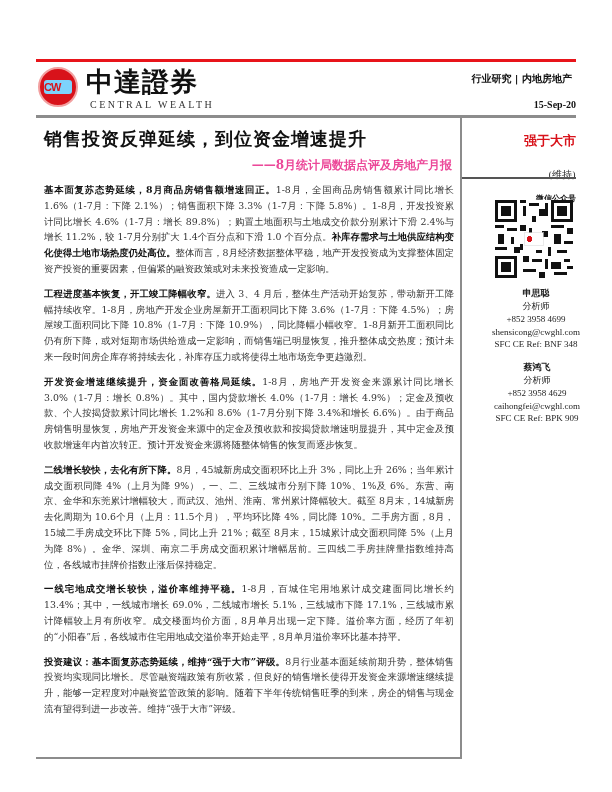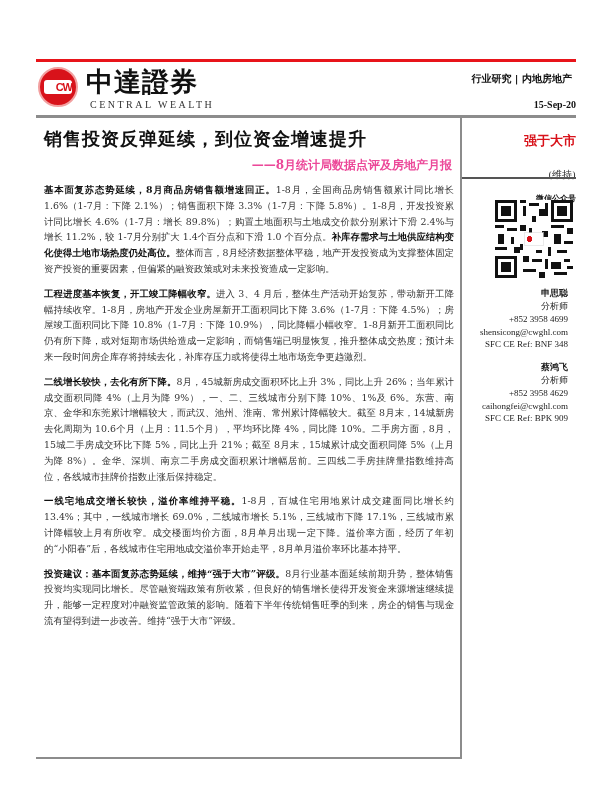--- a/index.html
+++ b/index.html
@@ -9,8 +9,8 @@
   .logo { position: absolute; left: 38px; top: 67px; width: 40px; height: 40px; border-radius: 50%;
           background: #d8121a; border: 2px solid #f2a0a0; box-sizing: border-box;
           display: flex; align-items: center; justify-content: center; }
-  .logo-inner { width: 28px; height: 14px; background: #ffffff; border-radius: 3px; color: #d8121a;
-                font: bold 11px "Liberation Sans", sans-serif; text-align: right; line-height: 14px; letter-spacing: -1px; }
+  .logo-inner { width: 28px; height: 14px; background: #7dd3fc; border-radius: 3px; color: #d8121a;
+                font: bold 11px "Liberation Sans", sans-serif; text-align: left; line-height: 14px; letter-spacing: -1px; }
   .brand-cn { position: absolute; left: 86px; top: 64px; font: bold 27px "DejaVu Serif", serif; color: #111; letter-spacing: 1px; }
   .brand-en { position: absolute; left: 90px; top: 99px; font: 10px "Liberation Serif", serif; color: #333; letter-spacing: 2.5px; }
   .hdr-cat { position: absolute; right: 40px; top: 72px; font: bold 10px "DejaVu Serif", serif; color: #111; }

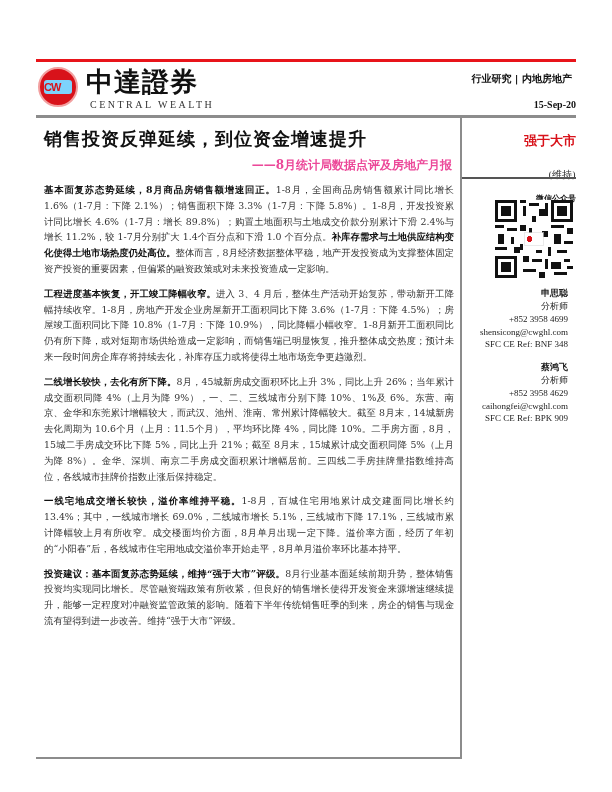--- a/index.html
+++ b/index.html
@@ -26,7 +26,7 @@
   .wechat { position: absolute; right: 36px; top: 193px; font: bold 8px "DejaVu Serif", serif; color: #111; }
   .qr { position: absolute; left: 495px; top: 200px; width: 78px; height: 78px; background: #fff; }
   .qr svg { width: 78px; height: 78px; }
-  .analyst { position: absolute; right: 44px; text-align: right; font: 9px "Liberation Serif", serif; color: #222; line-height: 12.5px; }
+  .analyst { position: absolute; right: 32px; text-align: center; font: 9px "Liberation Serif", serif; color: #222; line-height: 12.5px; }
   .analyst .nm { font: bold 9px "DejaVu Serif", serif; }
   .analyst .role { font: 9px "DejaVu Serif", serif; }
   .body { position: absolute; left: 44px; top: 182px; width: 410px; font: 9.4px "DejaVu Serif", serif; color: #333; }

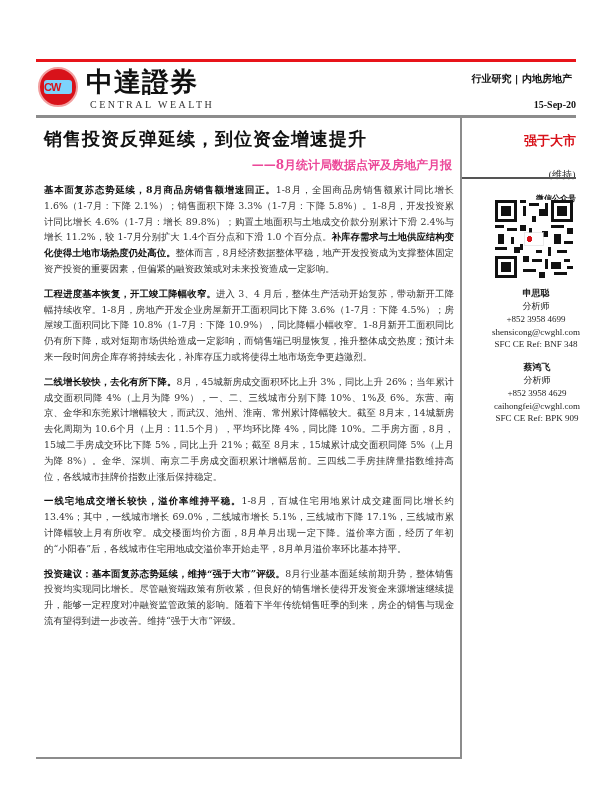--- a/index.html
+++ b/index.html
@@ -130,6 +130,9 @@
     <b>工程进度基本恢复，开工竣工降幅收窄。</b><span>进入 3、4 月后，整体生产活动开始复苏，带动新开工降幅持续收窄。1-8月，房地产开发企业房屋新开工面积同比下降 3.6%（1-7月：下降 4.5%）；房屋竣工面积同比下降 10.8%（1-7月：下降 10.9%），同比降幅小幅收窄。1-8月新开工面积同比仍有所下降，或对短期市场供给造成一定影响，而销售端已明显恢复，推升整体成交热度；预计未来一段时间房企库存将持续去化，补库存压力或将使得土地市场竞争更趋激烈。</span>
   </p>
   <p class="para">
+    <b>开发资金增速继续提升，资金面改善格局延续。</b><span>1-8月，房地产开发资金来源累计同比增长 3.0%（1-7月：增长 0.8%）。其中，国内贷款增长 4.0%（1-7月：增长 4.9%）；定金及预收款、个人按揭贷款累计同比增长 1.2%和 8.6%（1-7月分别下降 3.4%和增长 6.6%）。由于商品房销售明显恢复，房地产开发资金来源中的定金及预收款和按揭贷款增速明显提升，其中定金及预收款增速年内首次转正。预计开发资金来源将随整体销售的恢复而逐步恢复。</span>
+  </p>
+  <p class="para">
     <b>二线增长较快，去化有所下降。</b><span>8月，45城新房成交面积环比上升 3%，同比上升 26%；当年累计成交面积同降 4%（上月为降 9%），一、二、三线城市分别下降 10%、1%及 6%。东营、南京、金华和东莞累计增幅较大，而武汉、池州、淮南、常州累计降幅较大。截至 8月末，14城新房去化周期为 10.6个月（上月：11.5个月），平均环比降 4%，同比降 10%。二手房方面，8月，15城二手房成交环比下降 5%，同比上升 21%；截至 8月末，15城累计成交面积同降 5%（上月为降 8%）。金华、深圳、南京二手房成交面积累计增幅居前。三四线二手房挂牌量指数维持高位，各线城市挂牌价指数止涨后保持稳定。</span>
   </p>
   <p class="para">

